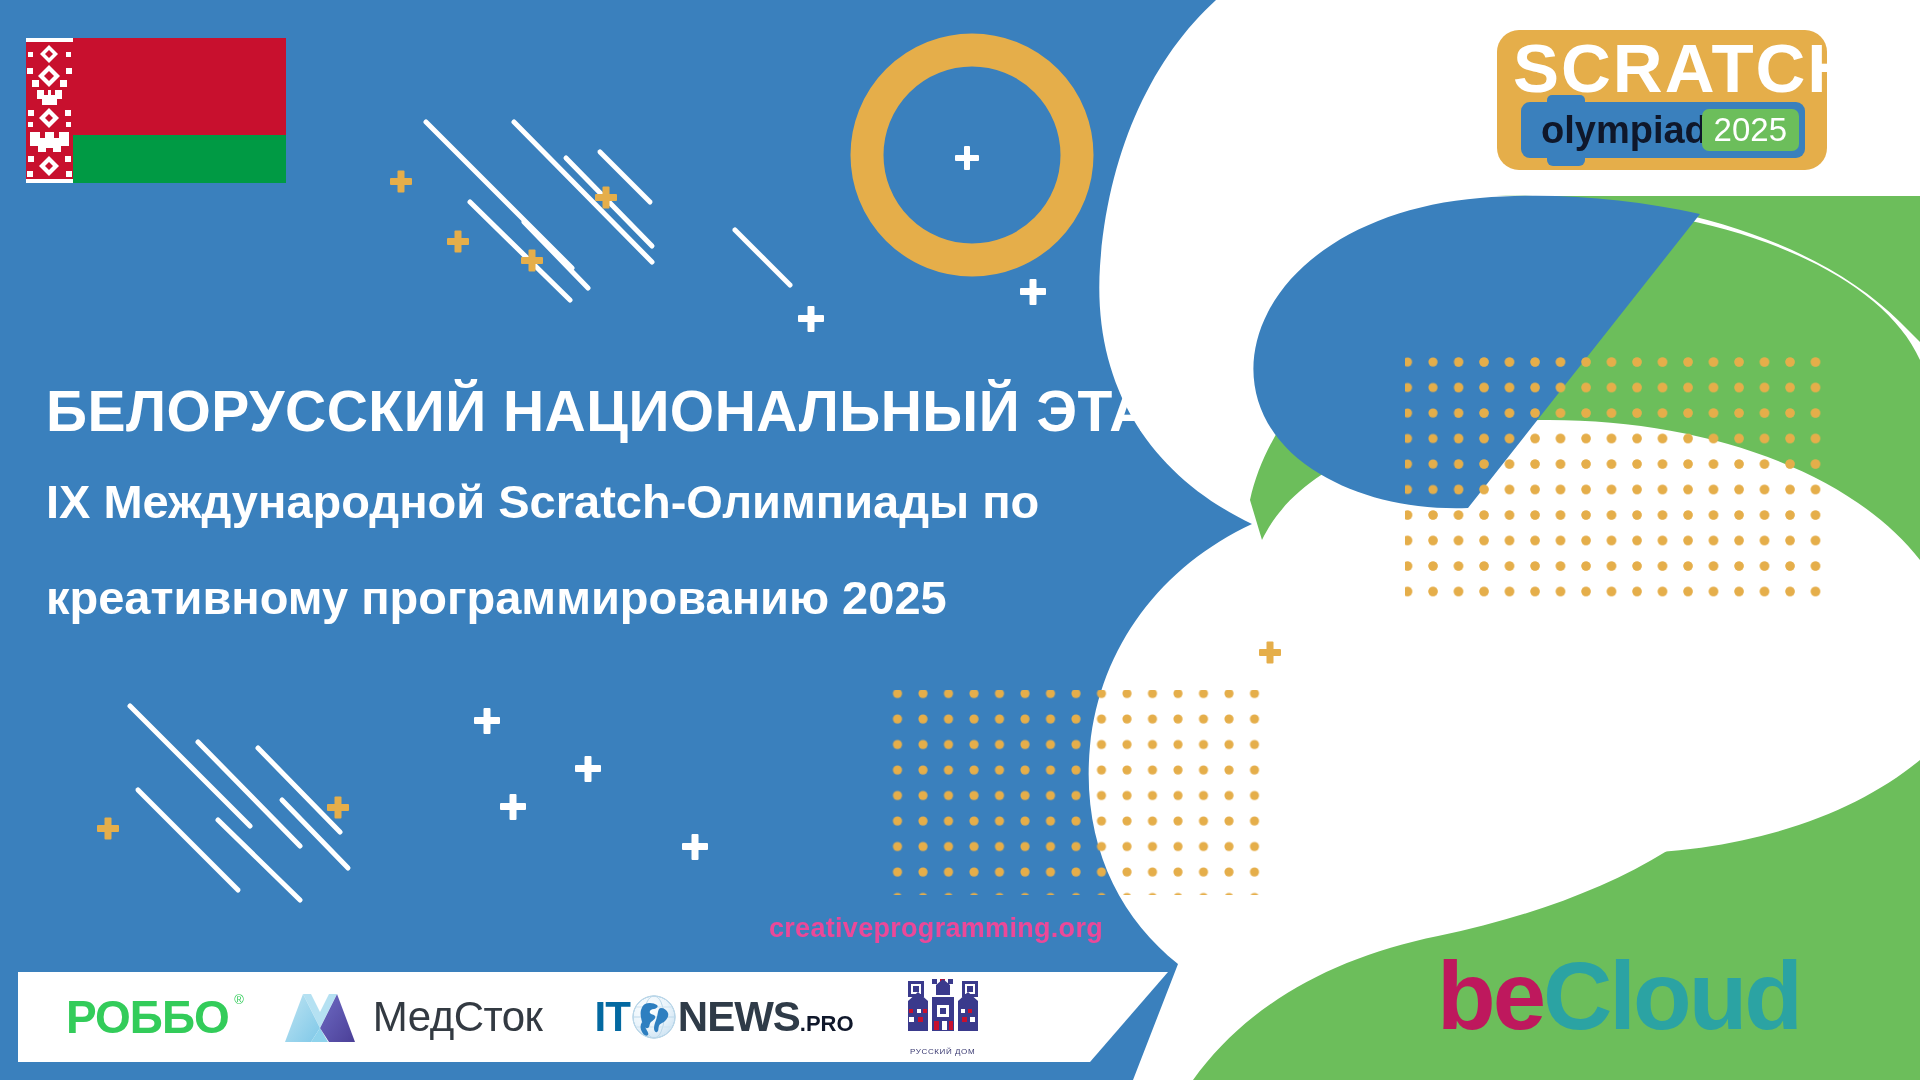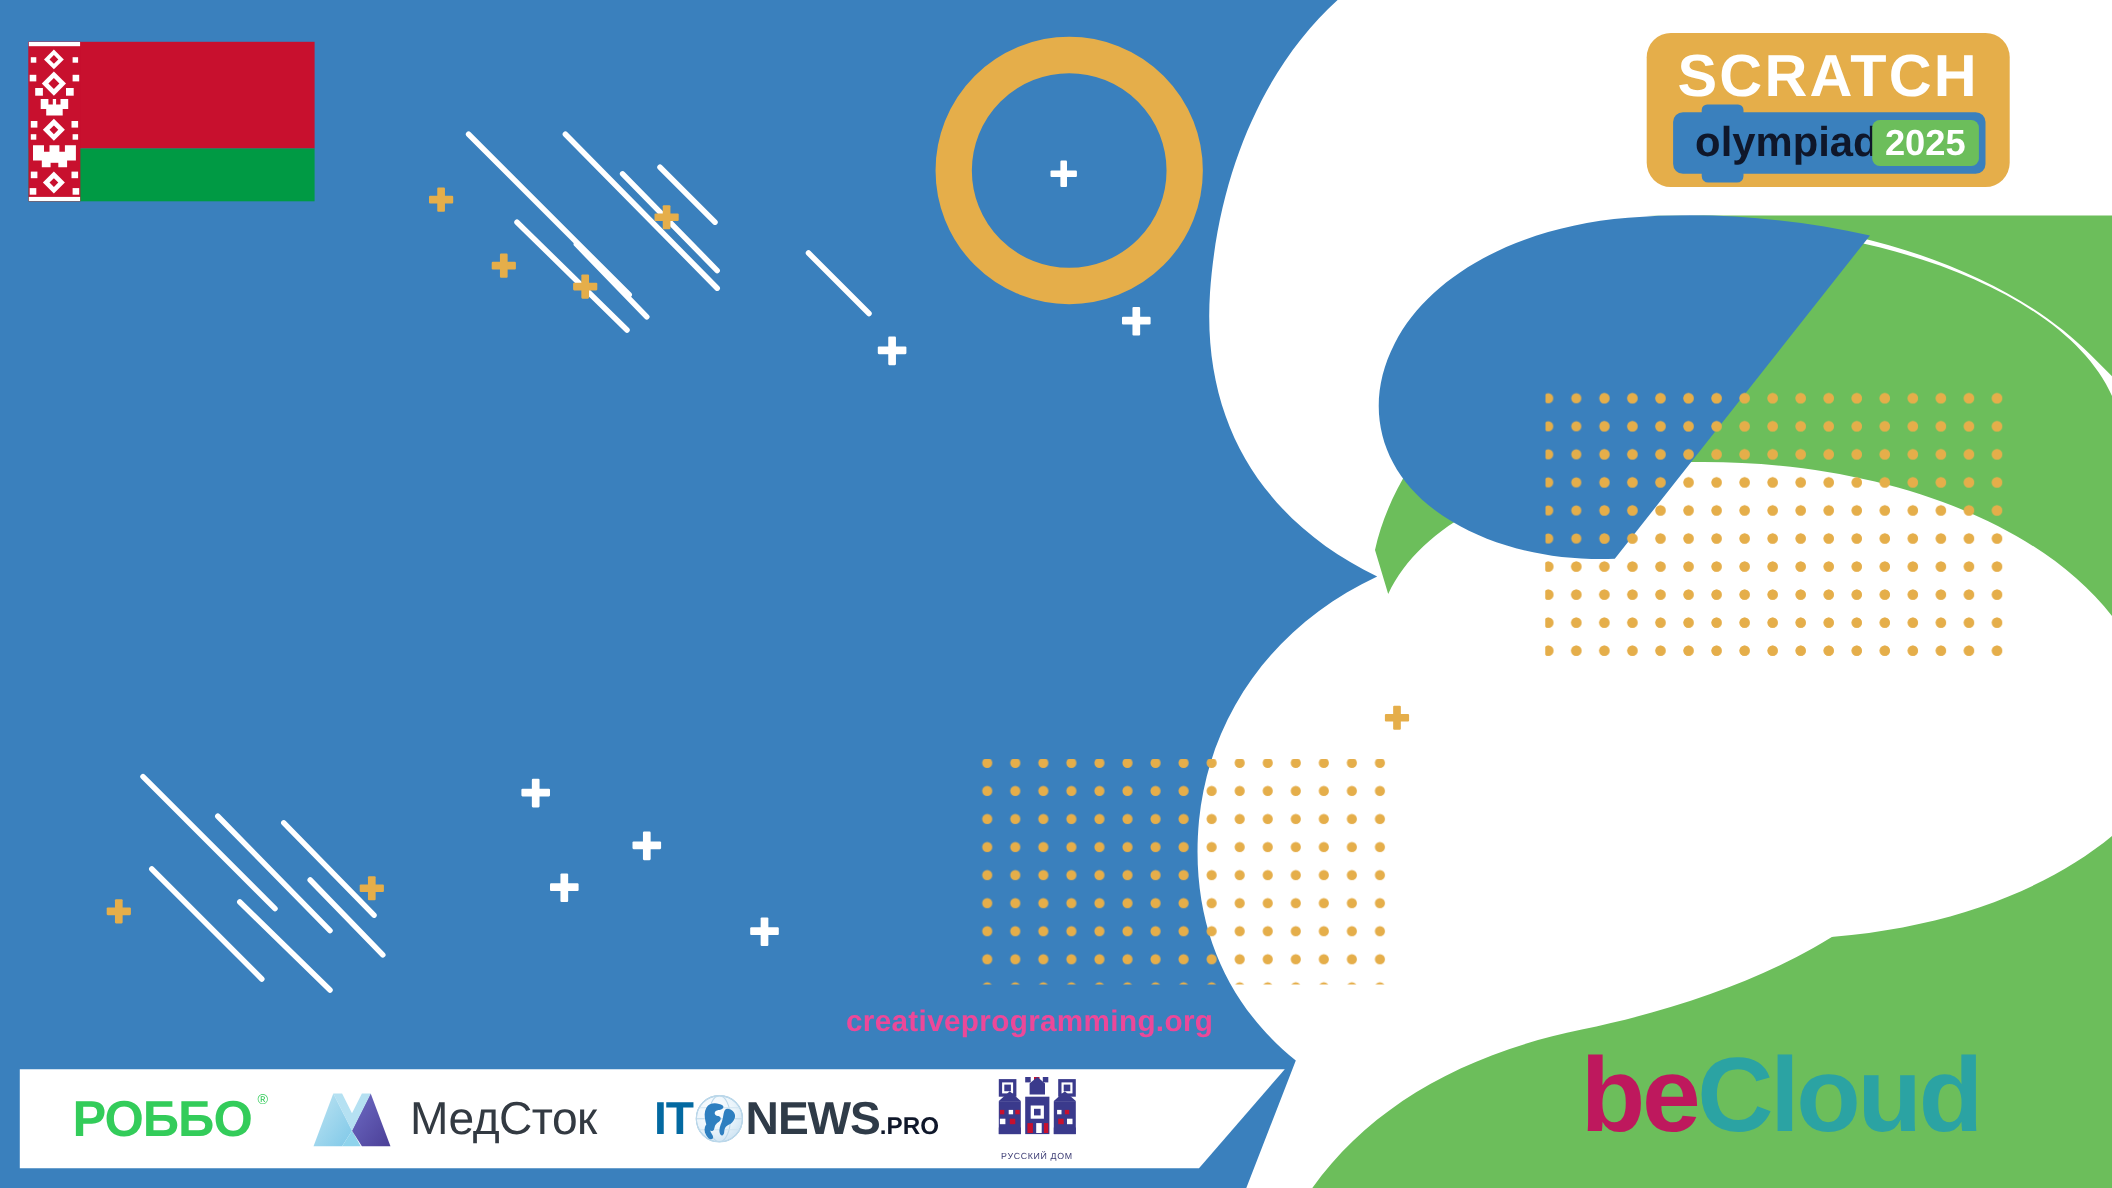--- a/index.html
+++ b/index.html
@@ -17,7 +17,7 @@
   
   #scratch-badge{position:absolute;left:1497px;top:30px;width:330px;height:140px;
        background:#E5AE4A;border-radius:22px;box-sizing:border-box;padding:10px 16px 12px 16px;}
-  #scratch-word{font-size:54px;font-weight:bold;color:#ffffff;letter-spacing:2px;
+  #scratch-word{font-size:69px;font-weight:bold;color:#ffffff;letter-spacing:2px;
        text-align:center;line-height:58px;font-family:"Liberation Sans",sans-serif;}
   #scratch-blockrow{position:relative;margin-top:4px;height:56px;}
   #scratch-blue{position:absolute;left:8px;top:0;width:284px;height:56px;background:#3A80BD;border-radius:9px;}

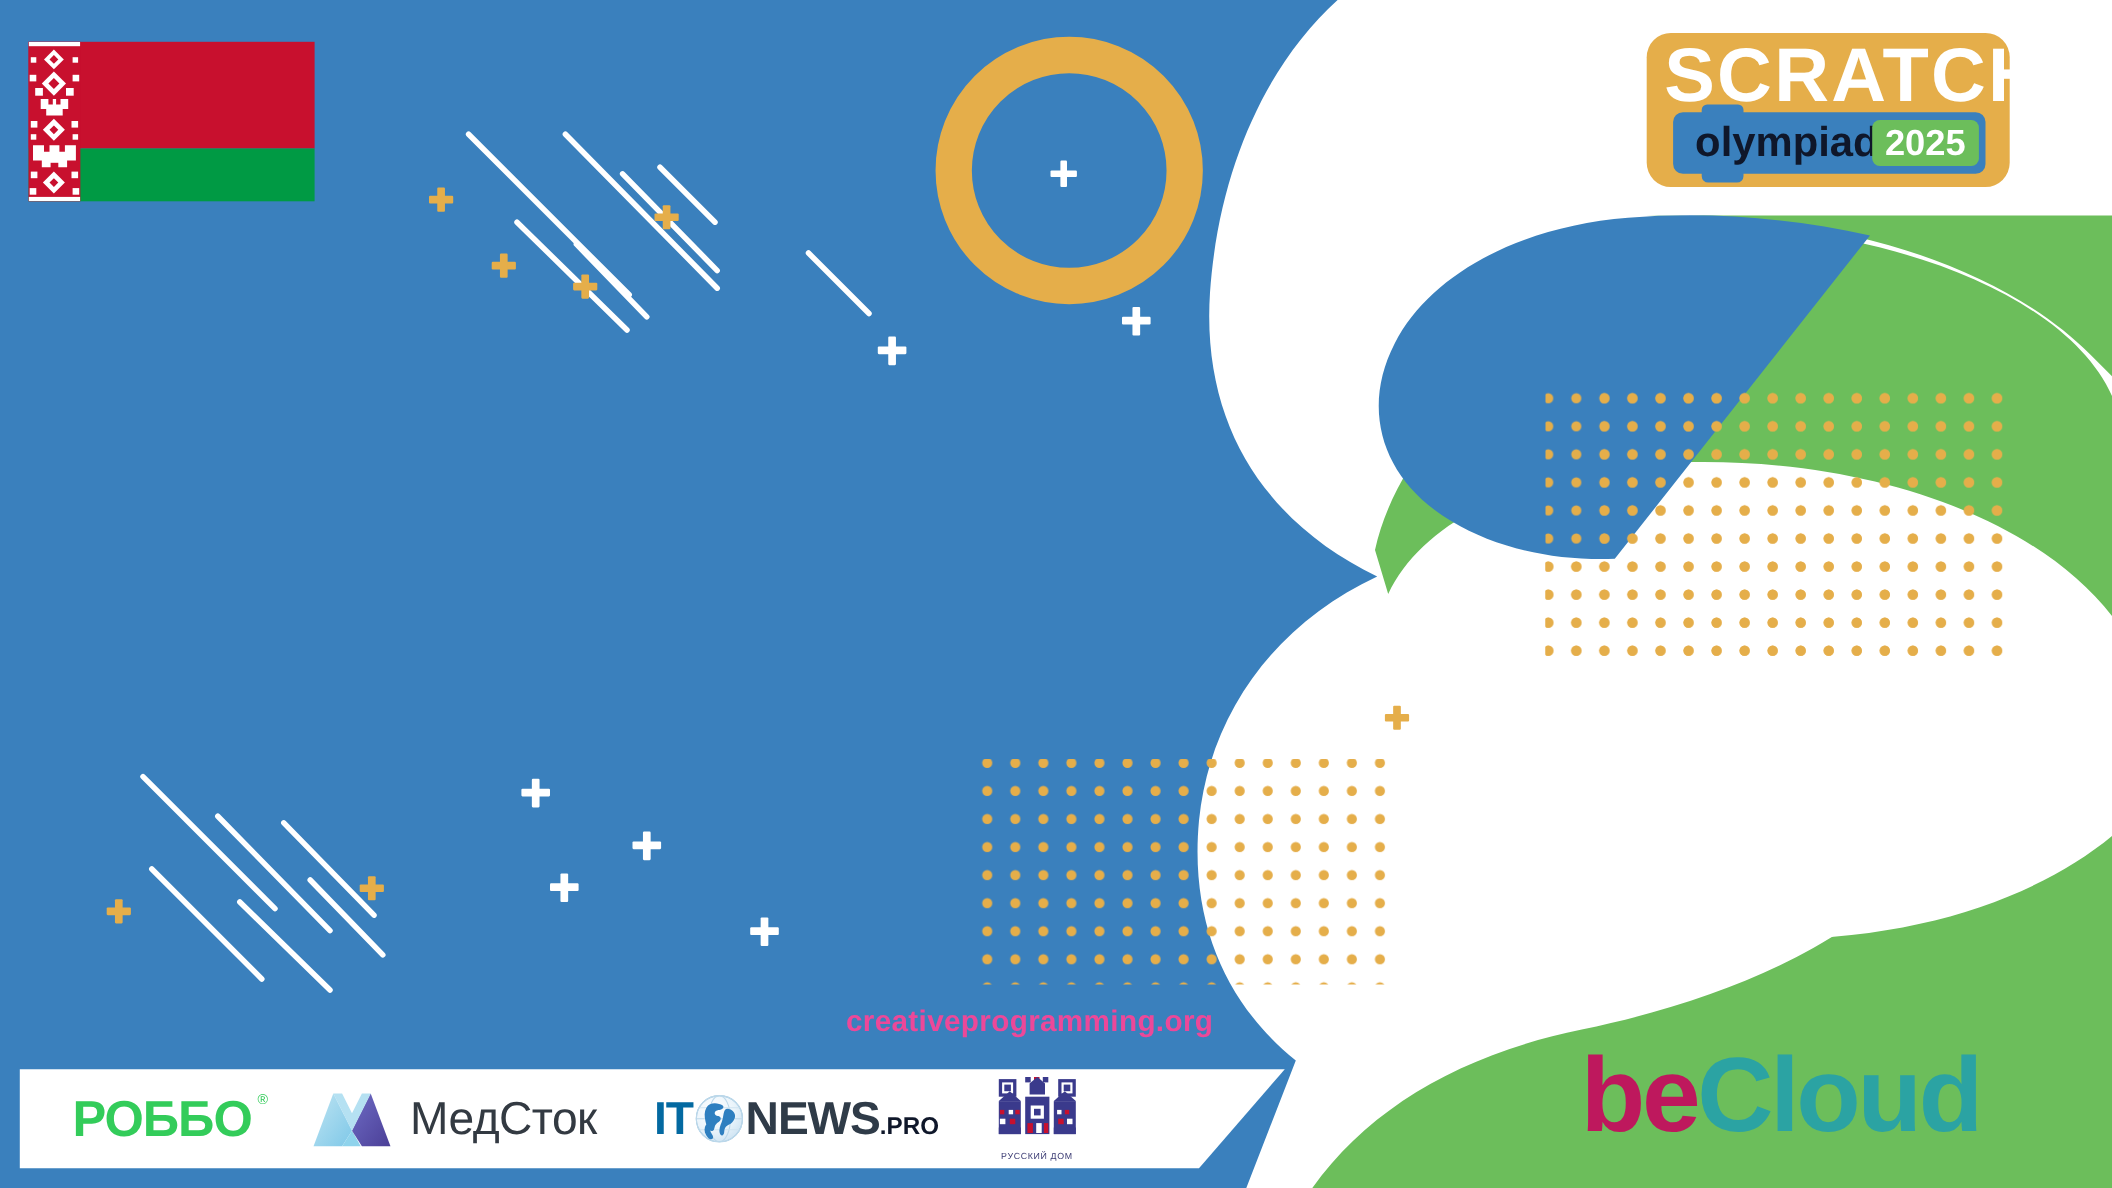--- a/index.html
+++ b/index.html
@@ -25,7 +25,7 @@
   #scratch-nub-bot{position:absolute;left:34px;bottom:-8px;width:38px;height:11px;background:#3A80BD;border-radius:0 0 6px 6px;}
   #olympiad-text{position:absolute;left:28px;top:7px;font-size:38px;font-weight:bold;color:#0f172a;line-height:42px;}
   #year-chip{position:absolute;right:12px;top:7px;background:#6CBE5B;border-radius:7px;padding:2px 12px;}
-  #year-chip span{font-size:33px;font-weight:bold;color:#ffffff;line-height:38px;display:block;}
+  #year-chip span{font-size:33px;font-weight:normal;color:#ffffff;line-height:38px;display:block;}
 
   
   #headline{position:absolute;left:46px;top:380px;width:1230px;}

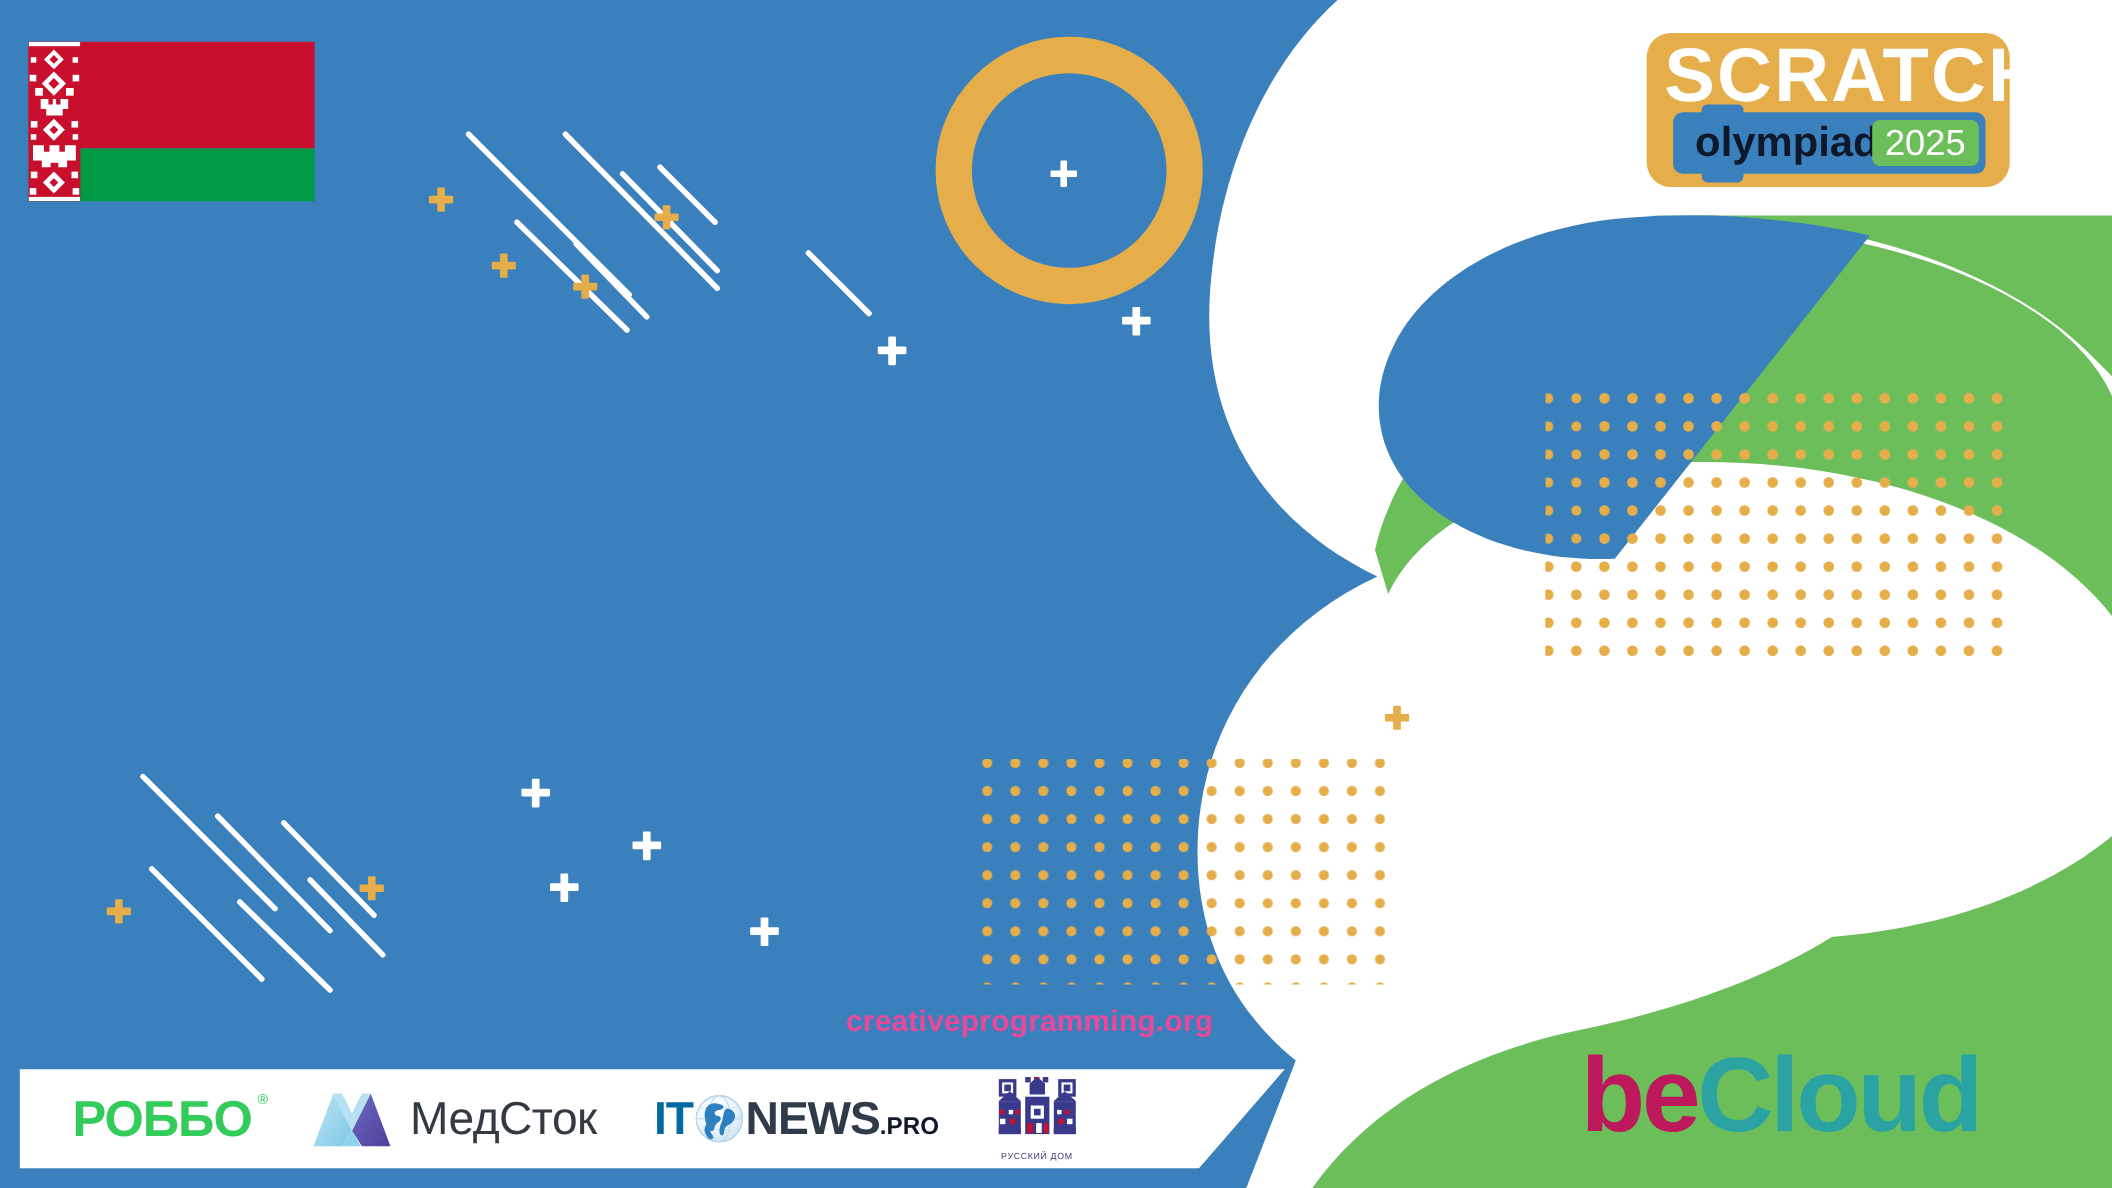--- a/index.html
+++ b/index.html
@@ -258,6 +258,11 @@
     </div>
   </div>
 
+  <div id="headline">
+    <div id="hl1">БЕЛОРУССКИЙ НАЦИОНАЛЬНЫЙ ЭТАП</div>
+    <div id="hl2">IX Международной Scratch-Олимпиады по</div>
+    <div id="hl3">креативному программированию 2025</div>
+  </div>
 
   <div id="site-url">creativeprogramming.org</div>
 

